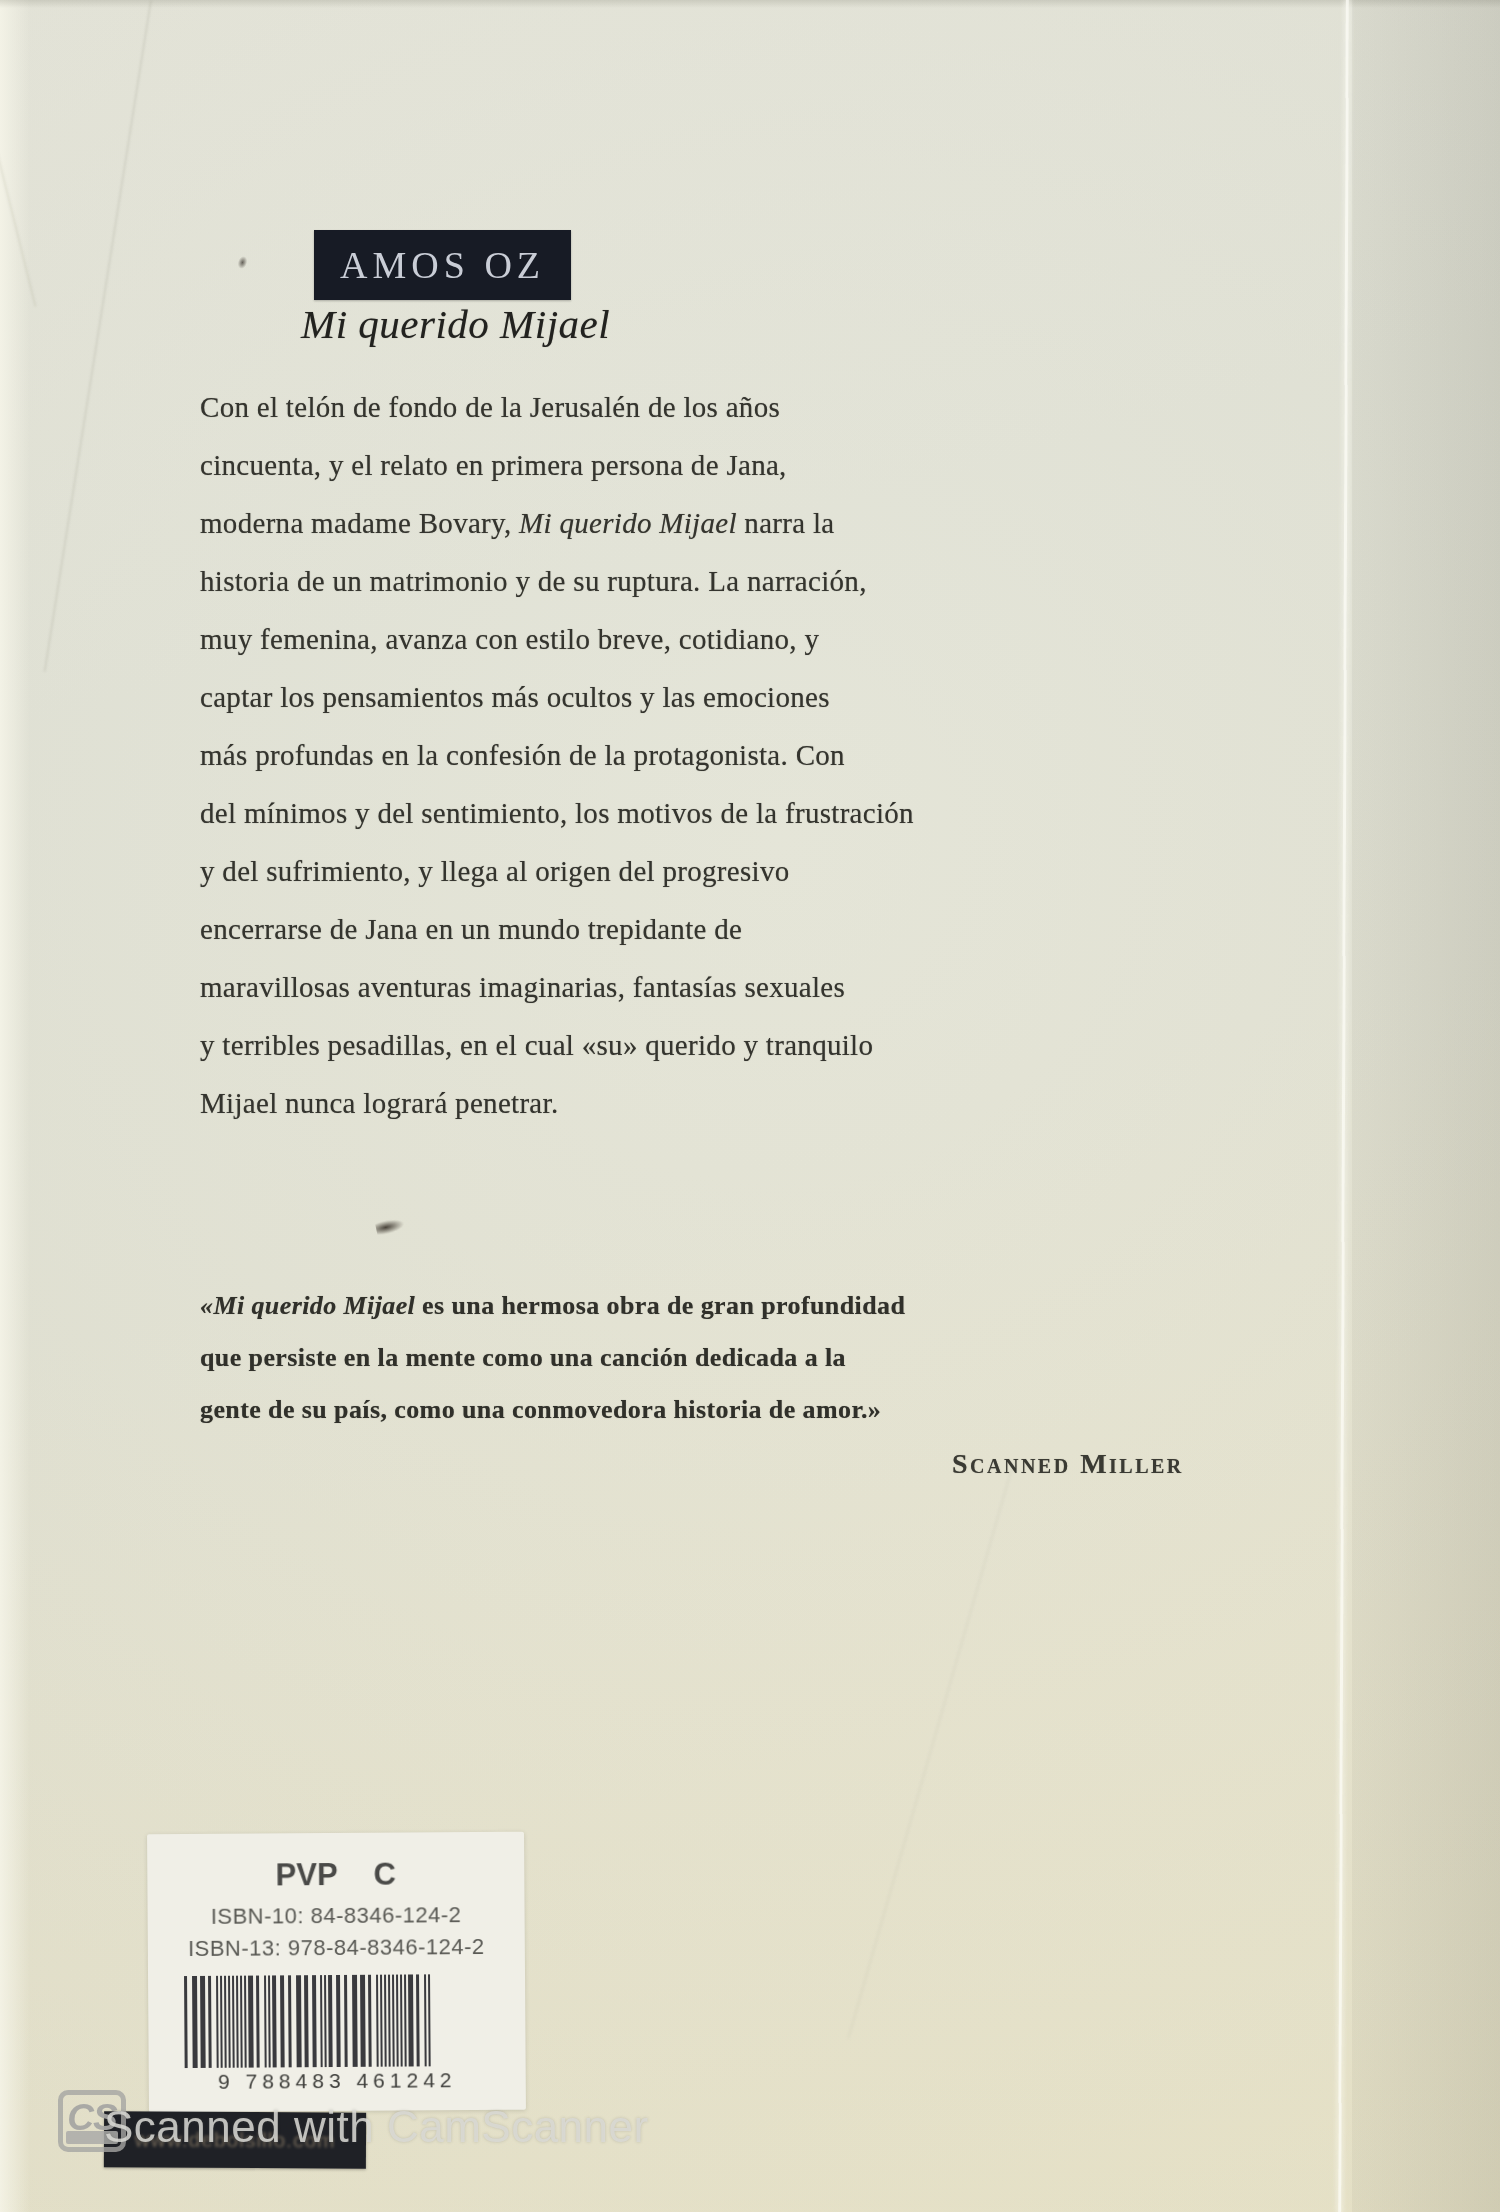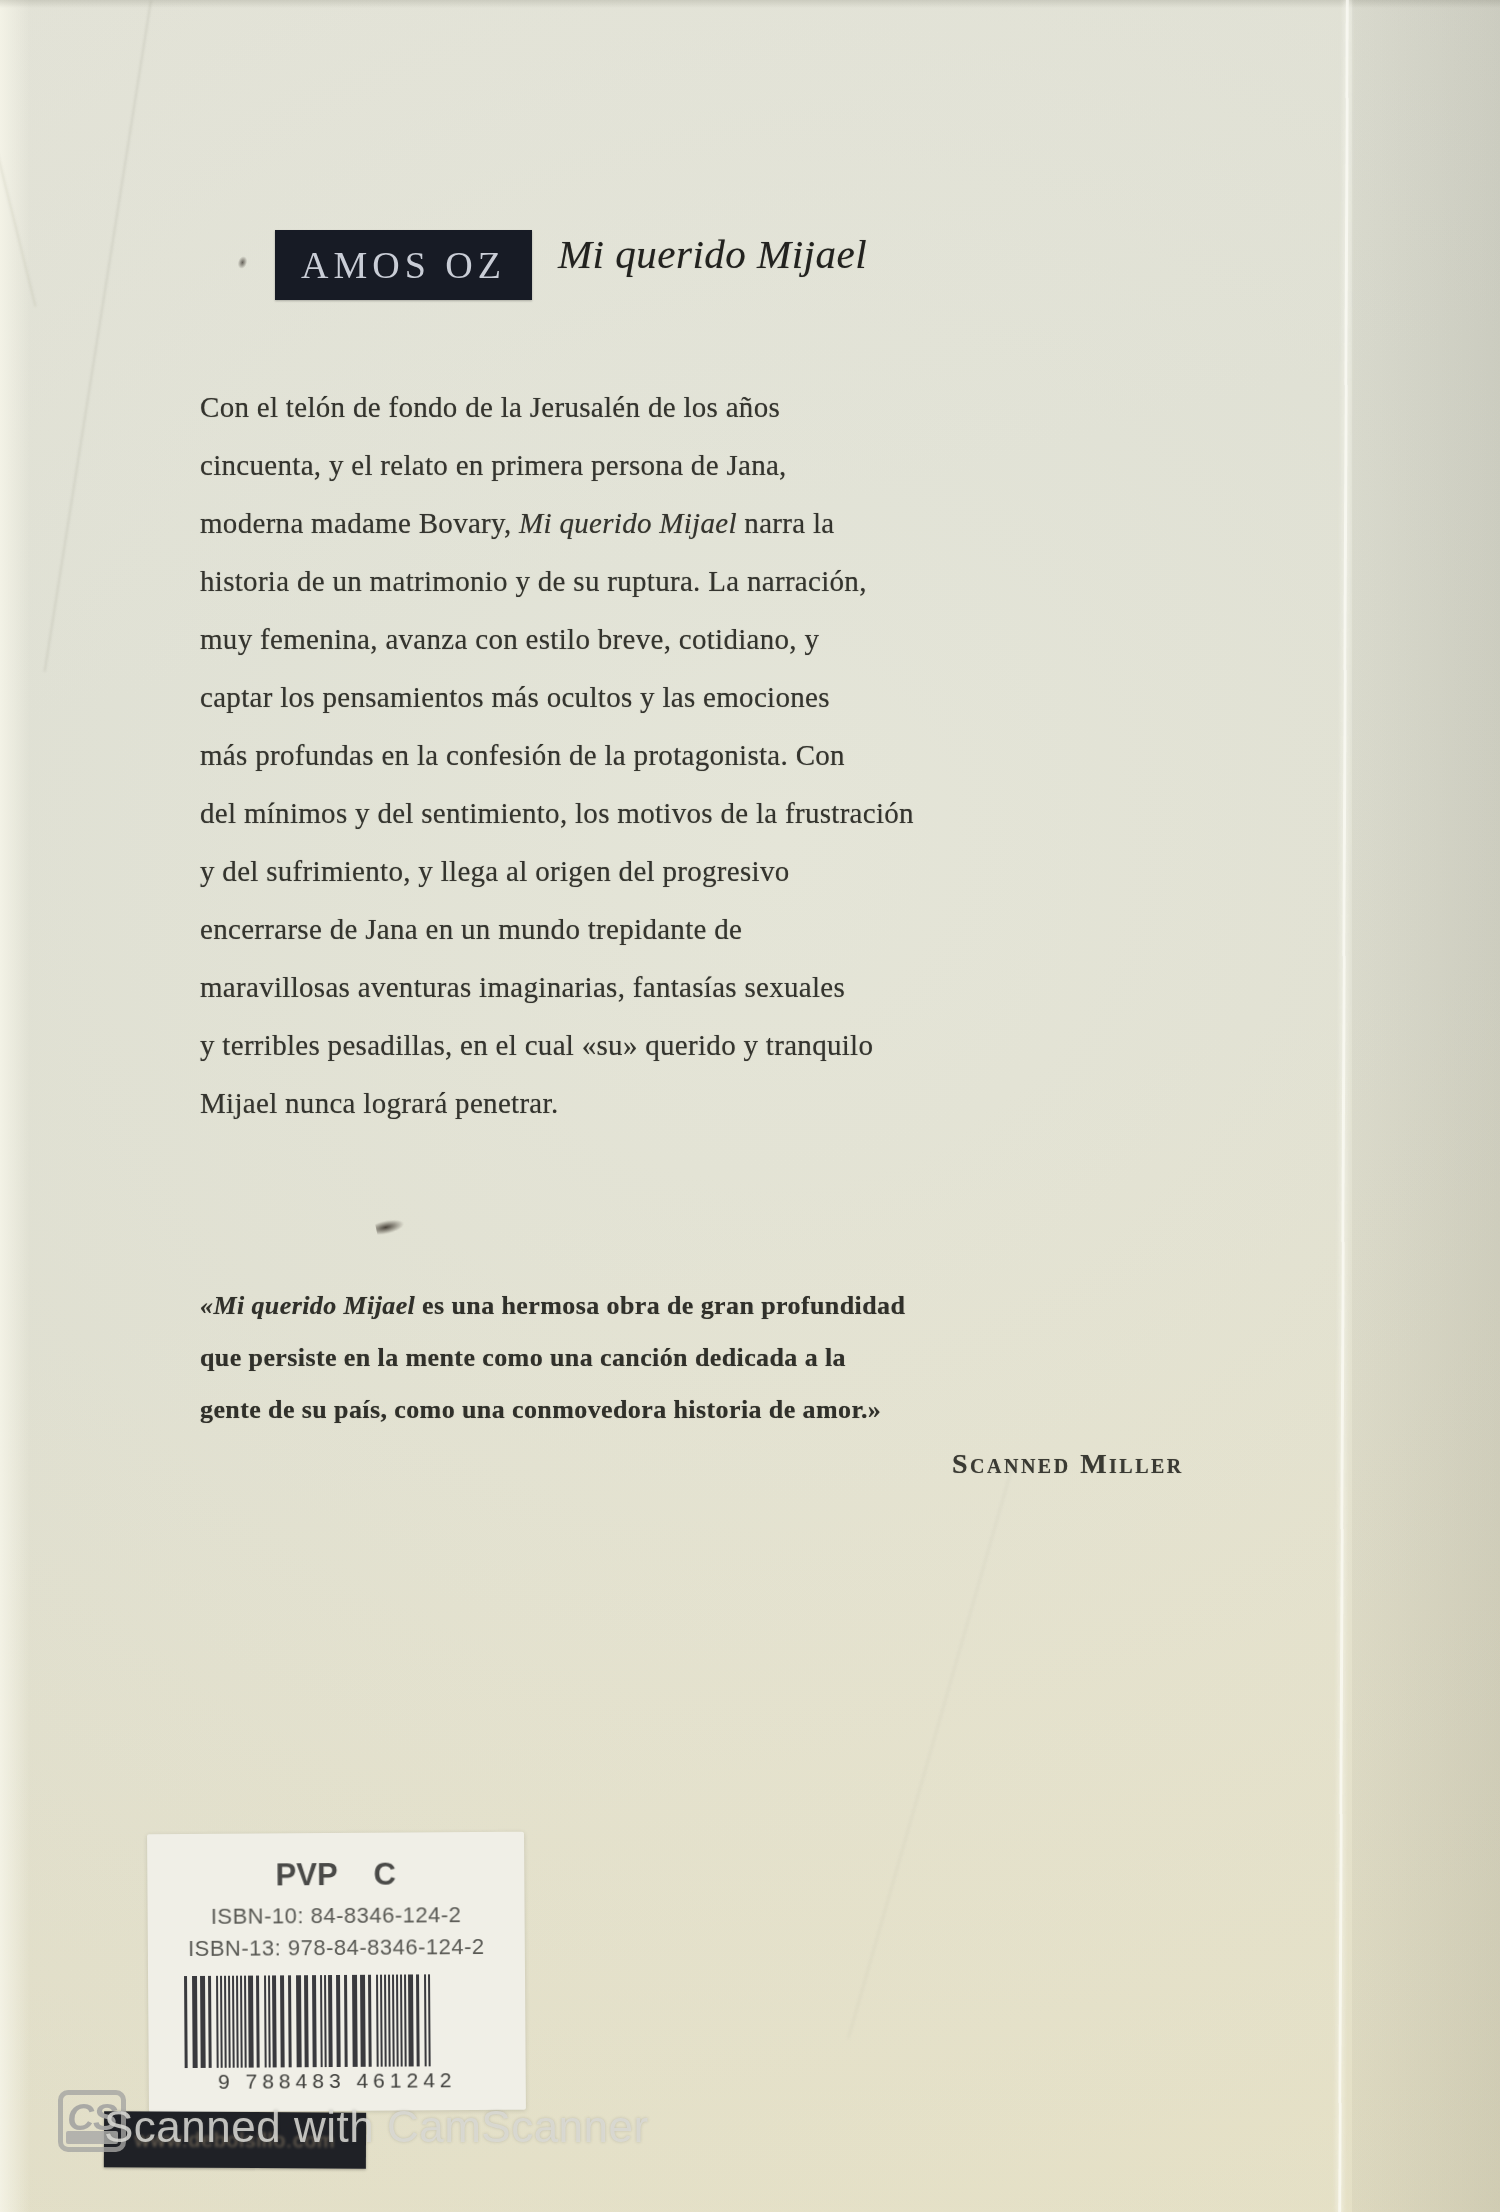--- a/index.html
+++ b/index.html
@@ -35,7 +35,7 @@
   .smudge2{left:238px;top:256px;width:9px;height:13px;transform:rotate(18deg);
     background:radial-gradient(ellipse,rgba(60,55,48,.75),rgba(60,55,48,0) 70%);}
   
-  .title-row{position:absolute;left:275px;top:230px;display:flex;}
+  .title-row{position:absolute;left:275px;top:230px;display:flex;align-items:center;flex-direction:column;}
   .author-box{
     background:#171b25;color:#c9cdd6;
     padding:13px 26px;font-size:38px;letter-spacing:5px;

